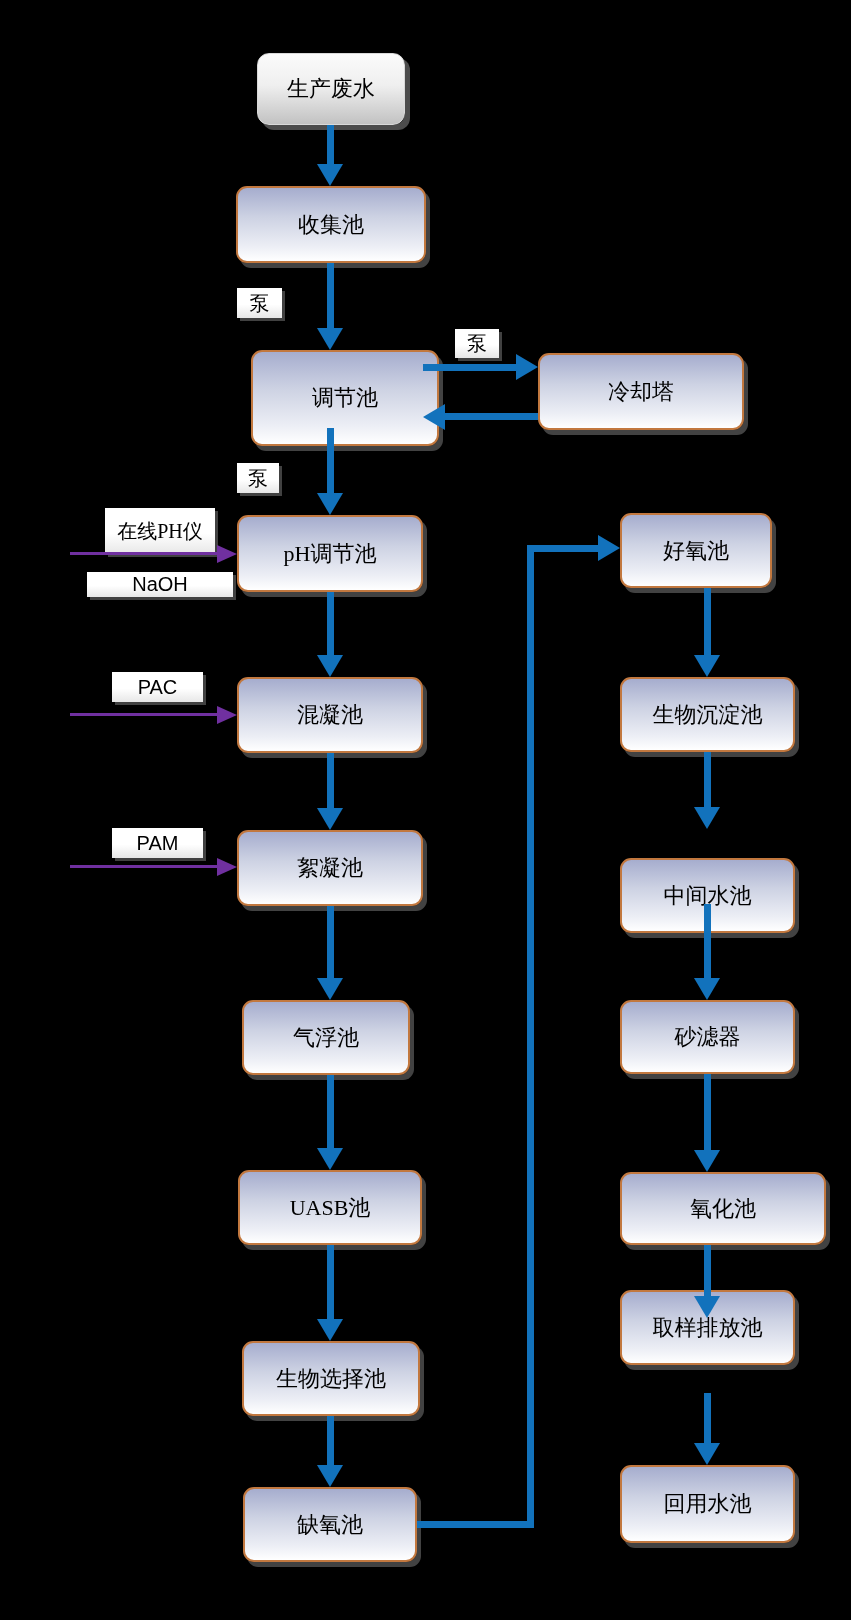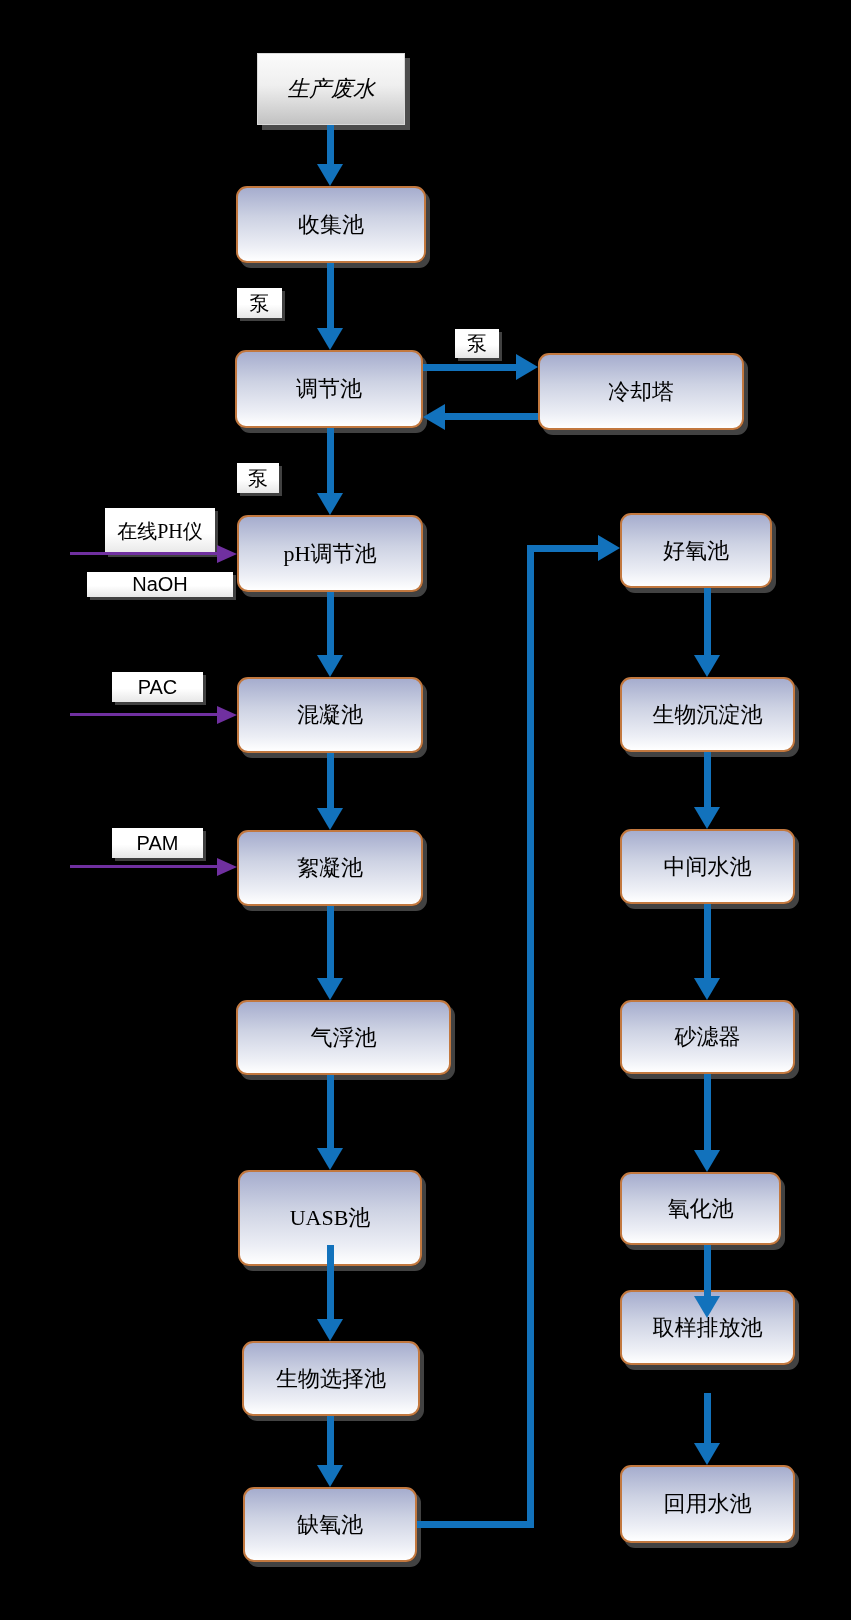--- a/index.html
+++ b/index.html
@@ -26,10 +26,9 @@
   
   .start{
     border:1px solid #d9d9d9;
-    border-radius:0;
+    border-radius:12px;
     background:linear-gradient(to bottom,#fbfbfb 0%, #efefef 45%, var(--start-bottom,#c2c2c2) 100%);
     box-shadow:5px 5px 0 rgba(95,95,95,.8);
-    font-style:italic;
   }
   
   .tag{

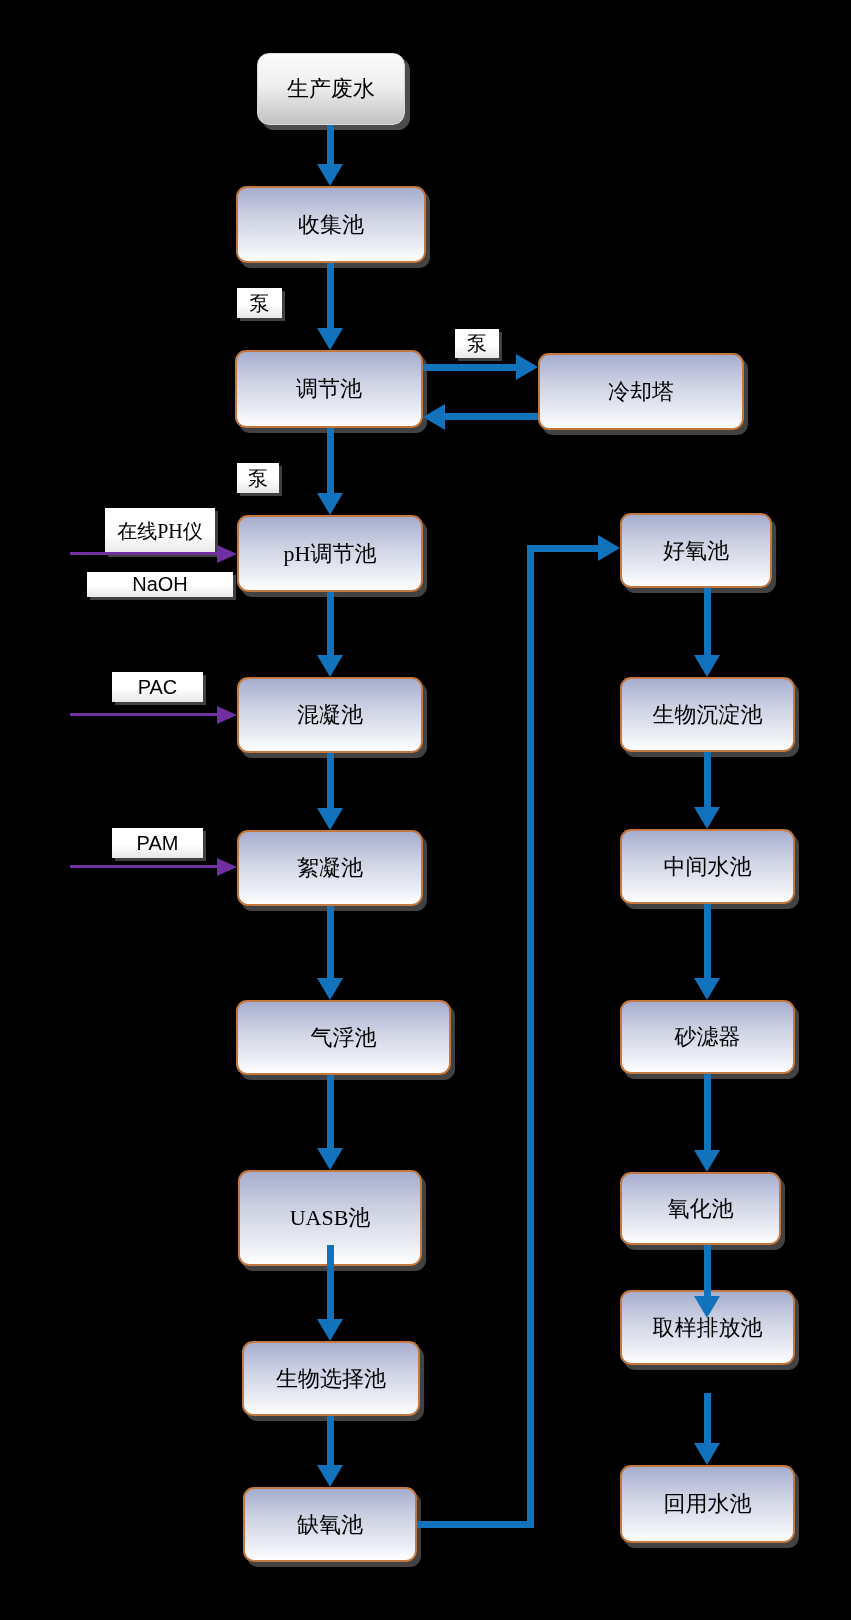--- a/index.html
+++ b/index.html
@@ -62,7 +62,7 @@
     <span>收集池</span>
   </div>
 
-  <div class="node" style="left:235px;top:350px;width:188px;height:78px">
+  <div class="node" style="left:251px;top:350px;width:188px;height:96px">
     <span>调节池</span>
   </div>
 

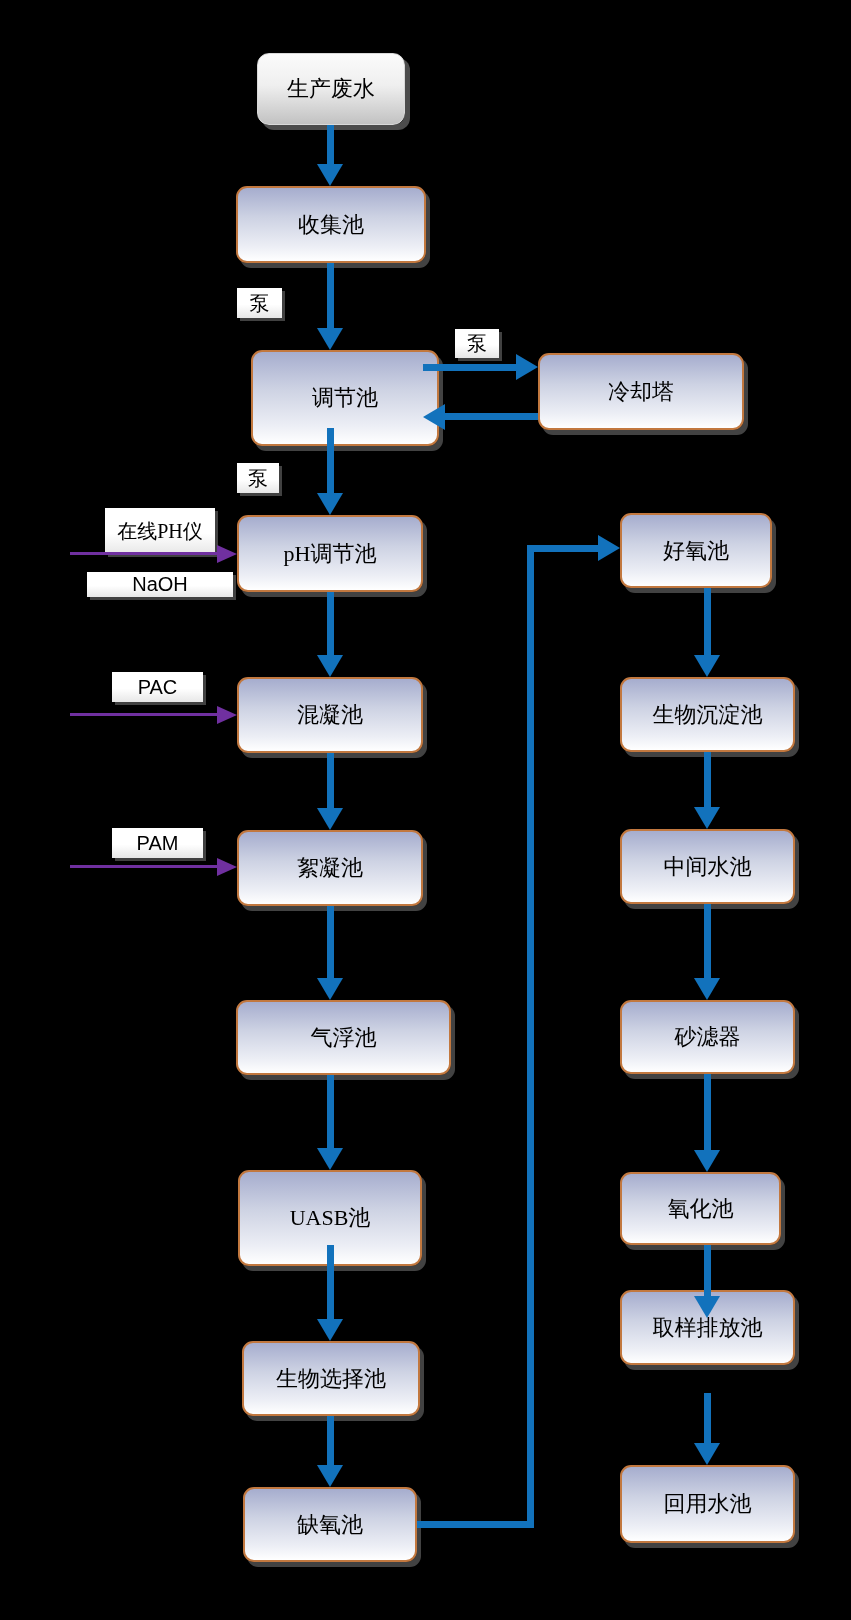--- a/index.html
+++ b/index.html
@@ -106,7 +106,7 @@
     <span>生物沉淀池</span>
   </div>
 
-  <div class="node" style="left:620px;top:829px;width:175px;height:75px">
+  <div class="node" style="left:620px;top:858px;width:175px;height:75px">
     <span>中间水池</span>
   </div>
 

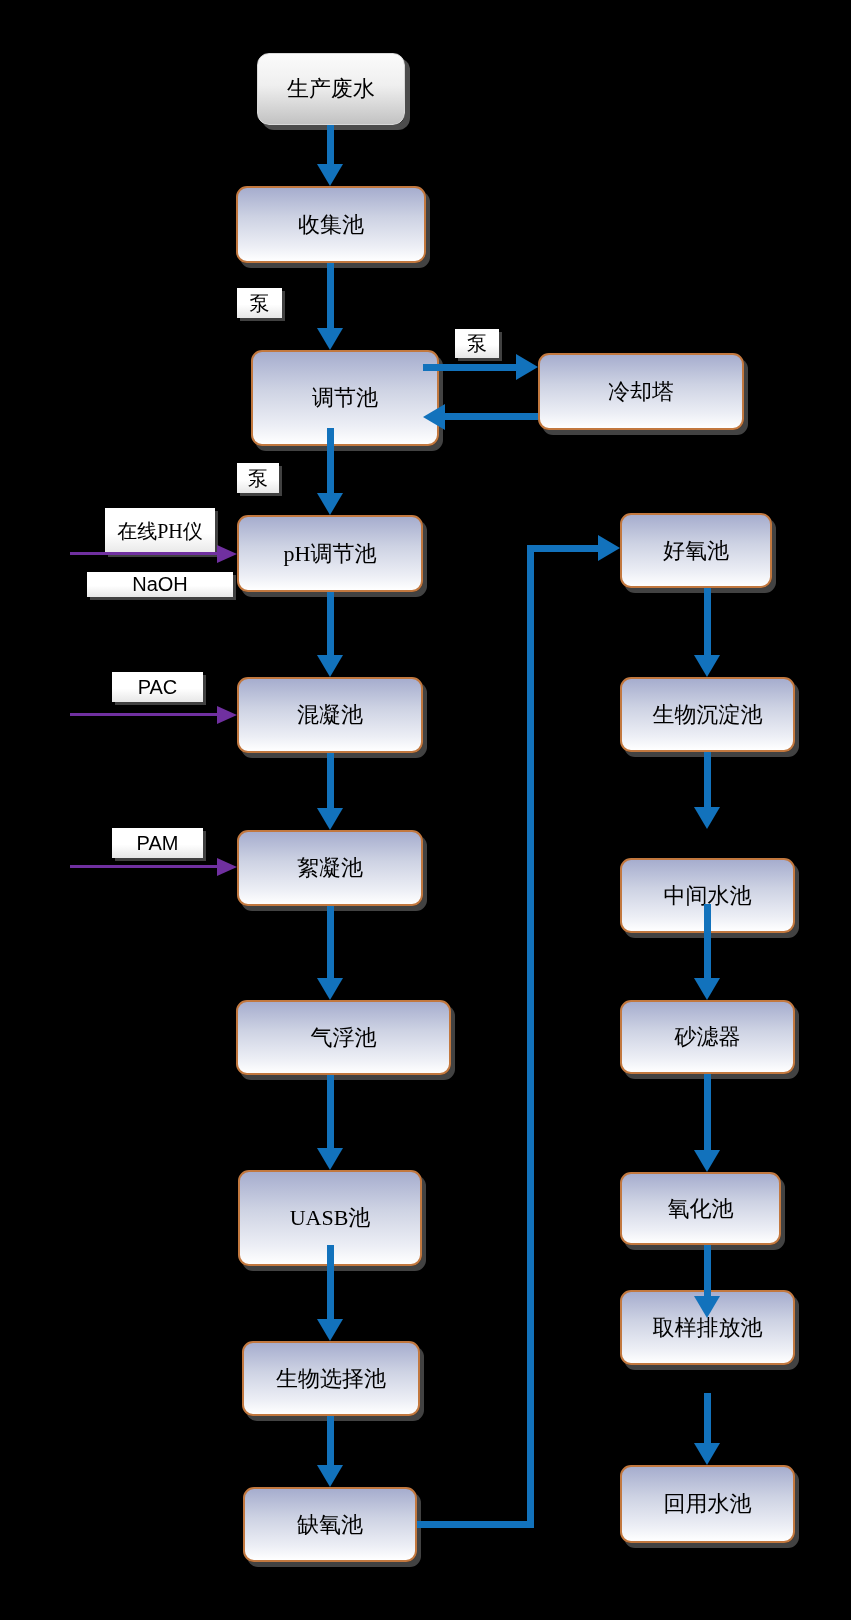--- a/index.html
+++ b/index.html
@@ -82,7 +82,7 @@
     <span>絮凝池</span>
   </div>
 
-  <div class="node" style="left:236px;top:1000px;width:215px;height:75px">
+  <div class="node" style="left:242px;top:1000px;width:168px;height:75px">
     <span>气浮池</span>
   </div>
 

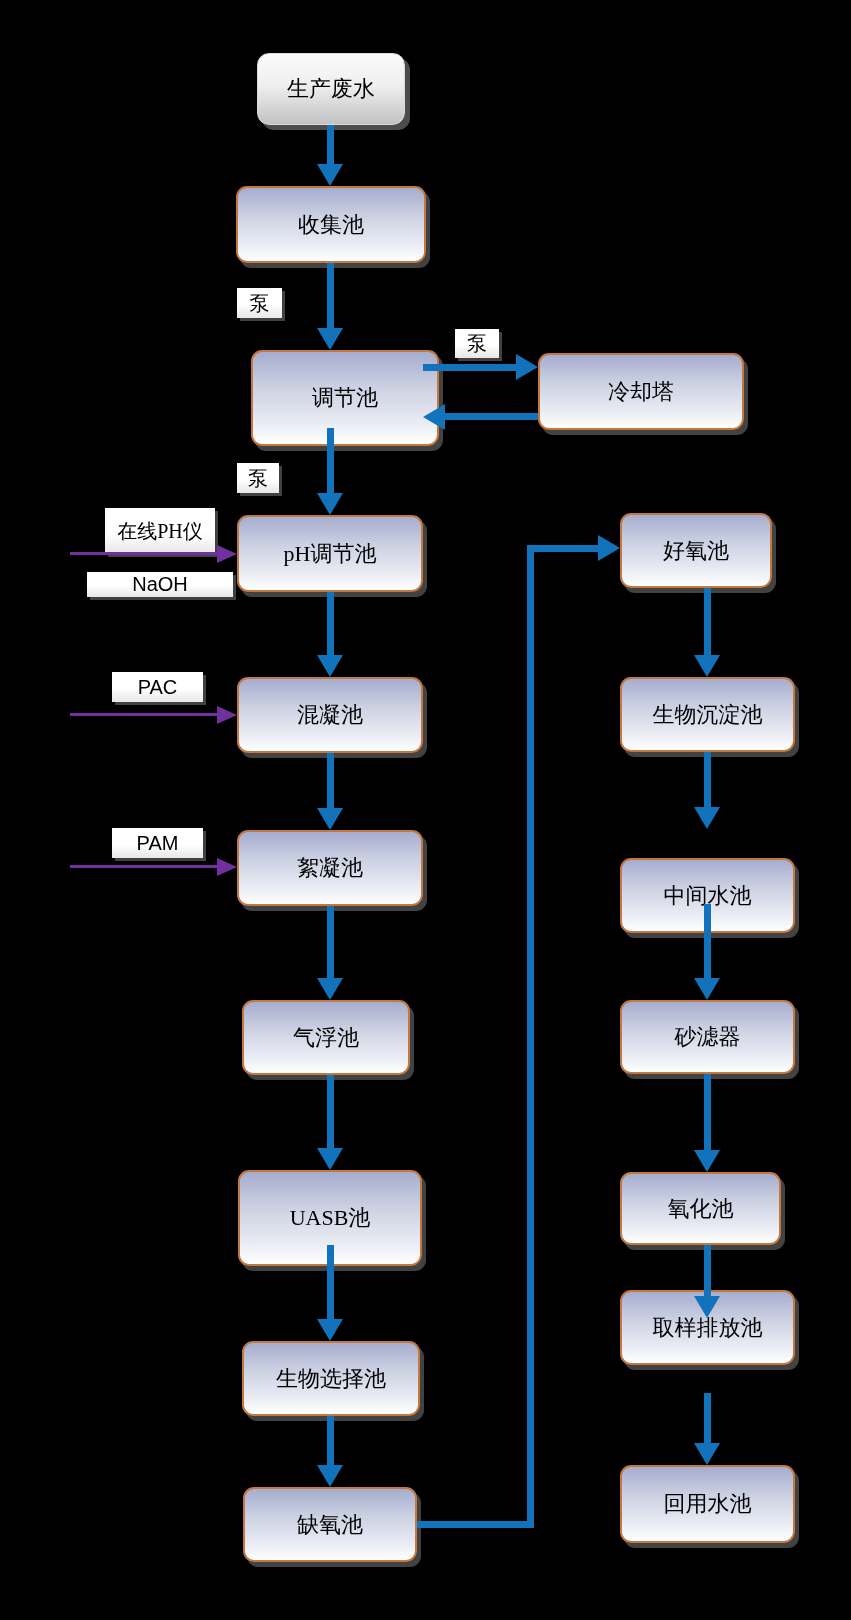--- a/index.html
+++ b/index.html
@@ -86,7 +86,7 @@
     <span>气浮池</span>
   </div>
 
-  <div class="node" style="left:238px;top:1170px;width:184px;height:96px">
+  <div class="node" style="left:238px;top:1170px;width:184px;height:75px">
     <span>UASB池</span>
   </div>
 

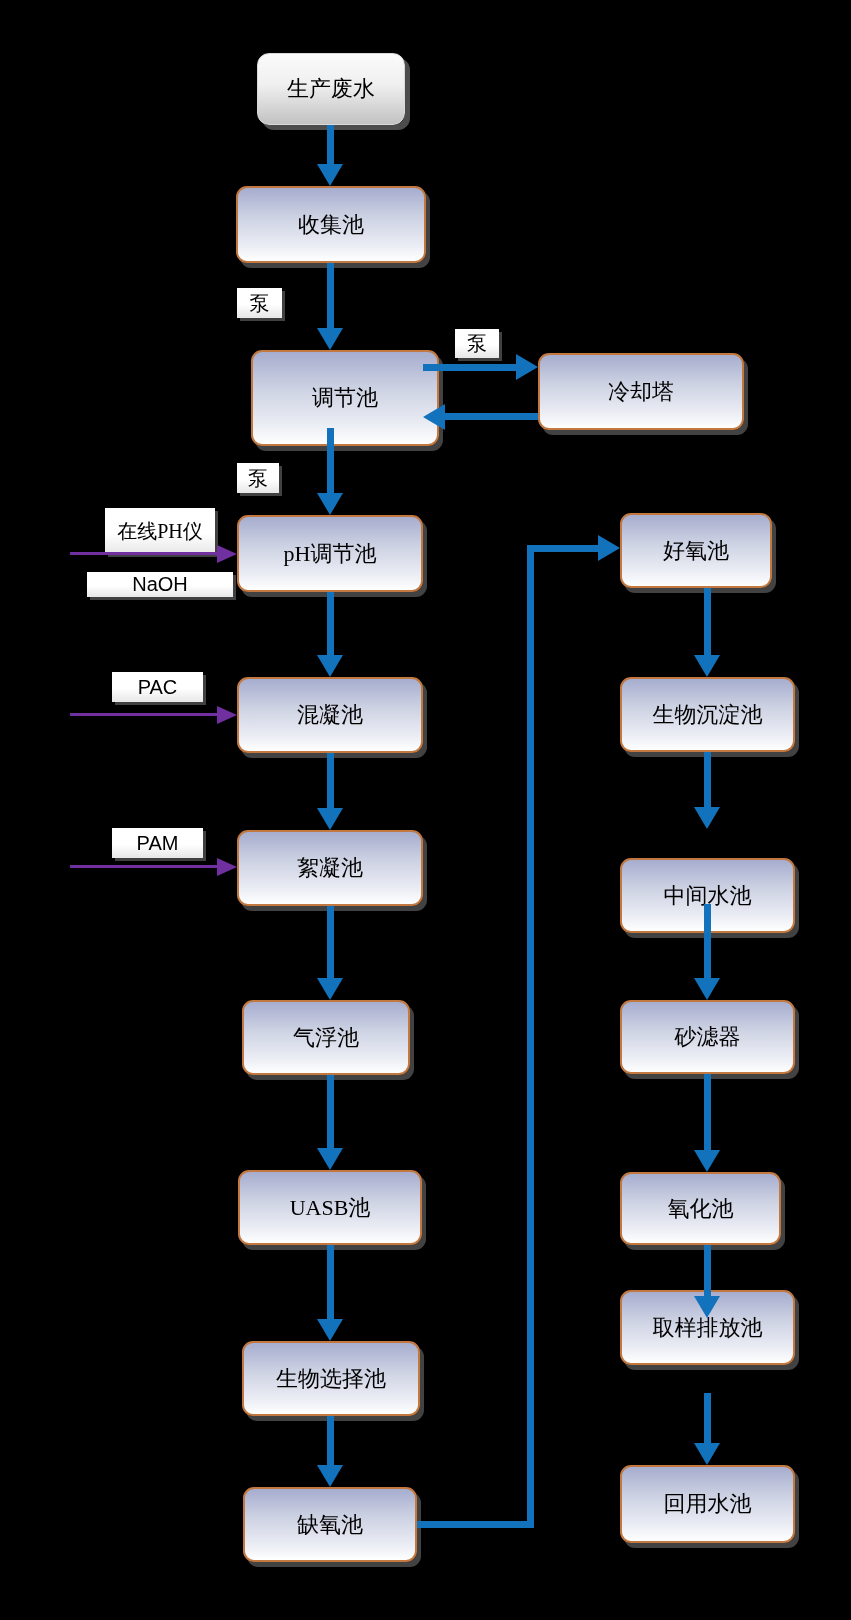--- a/index.html
+++ b/index.html
@@ -114,7 +114,7 @@
     <span>砂滤器</span>
   </div>
 
-  <div class="node" style="left:620px;top:1172px;width:161px;height:73px">
+  <div class="node" style="left:620px;top:1172px;width:206px;height:73px">
     <span>氧化池</span>
   </div>
 

